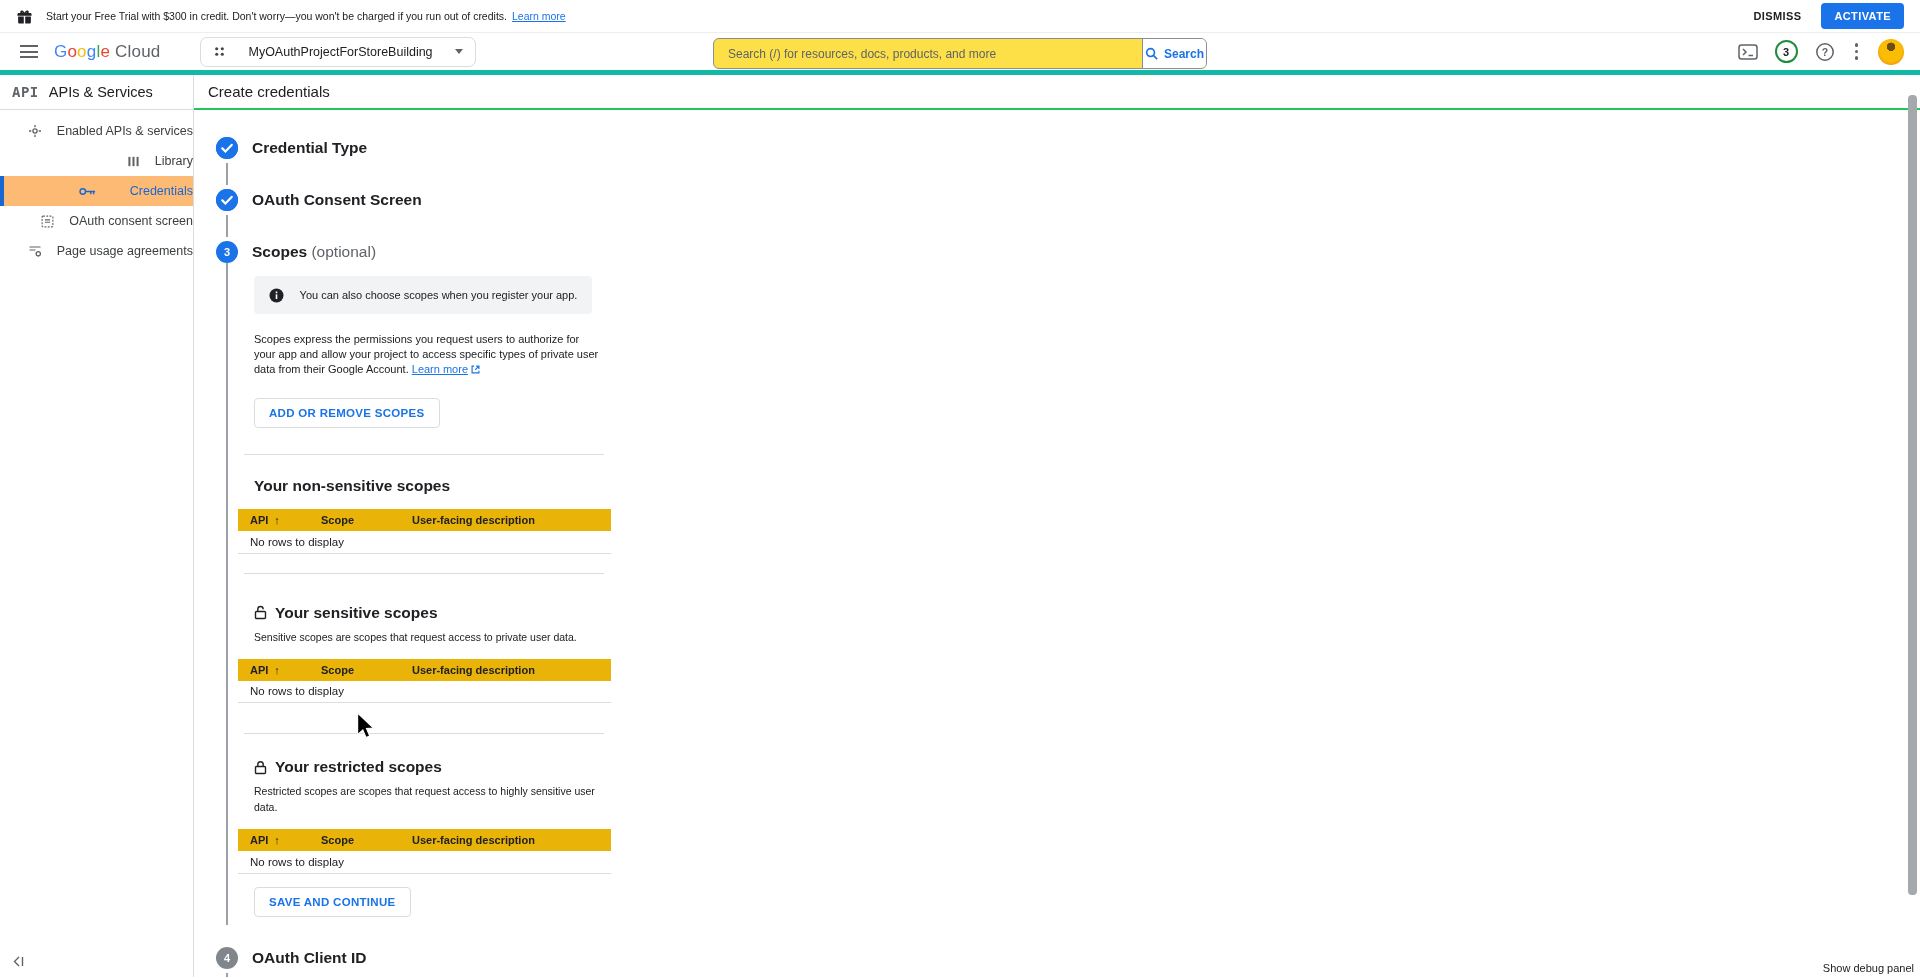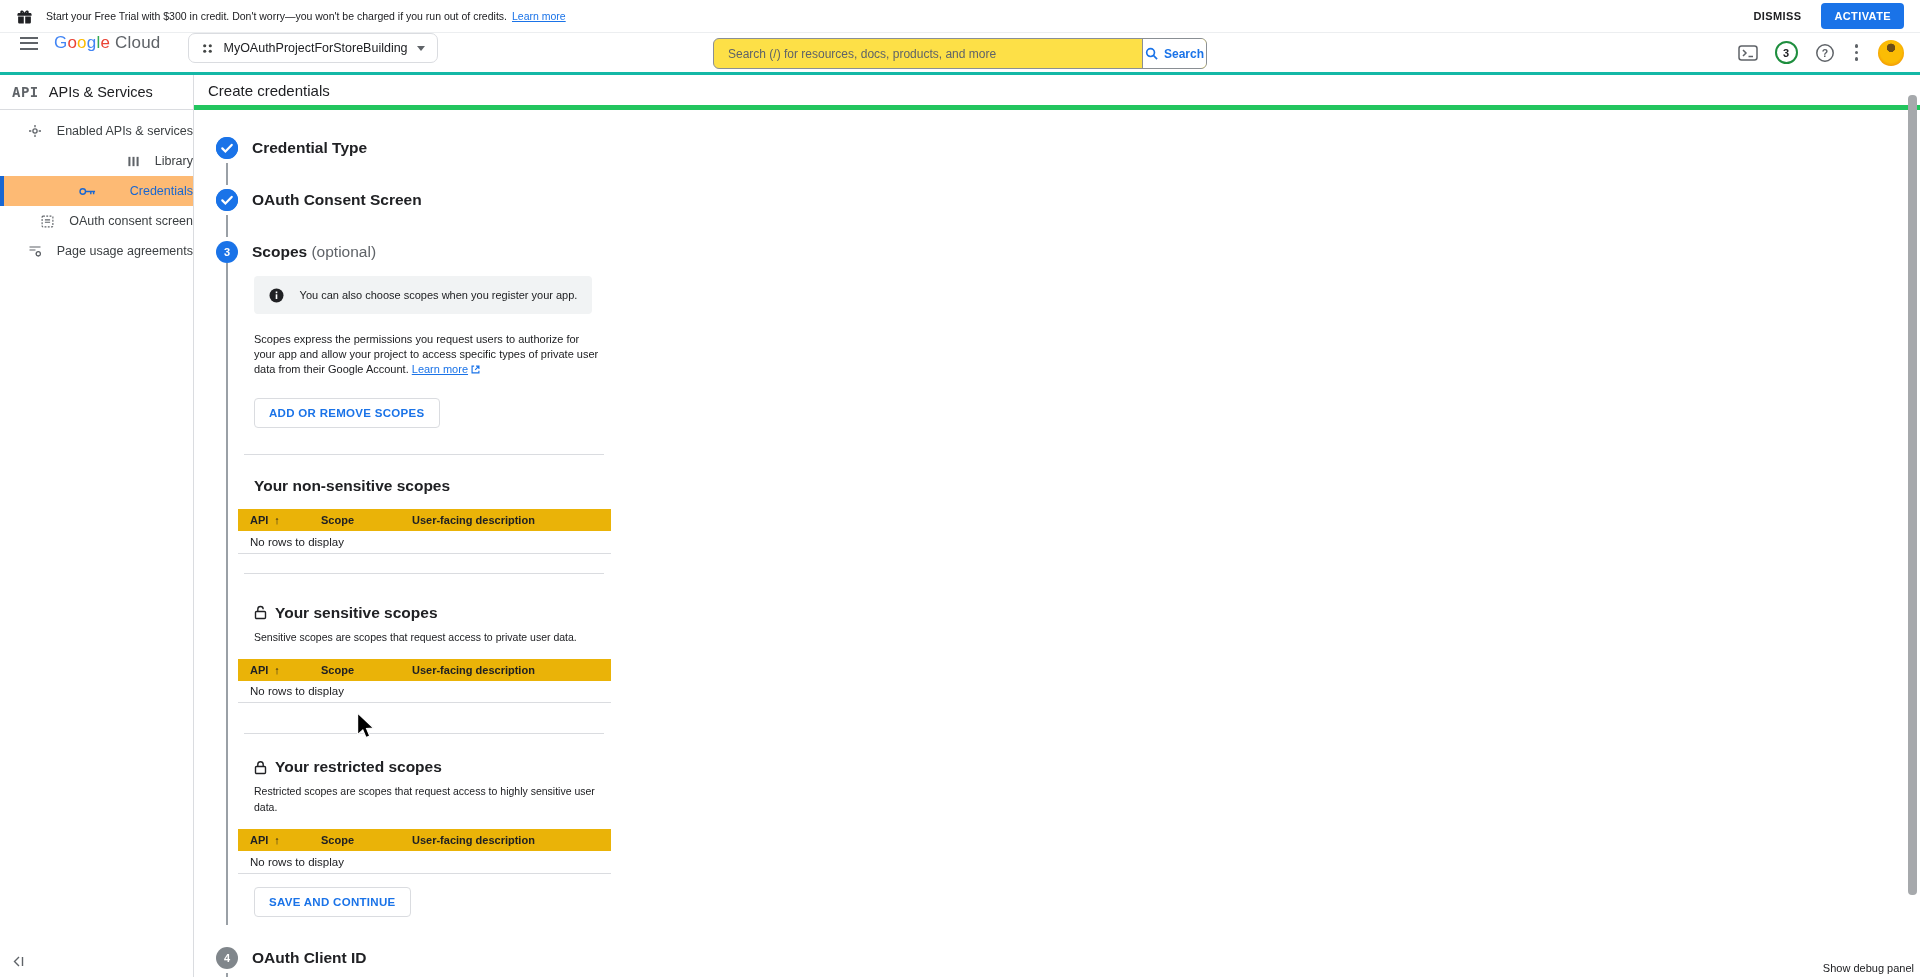--- a/index.html
+++ b/index.html
@@ -20,7 +20,7 @@
   .btn-activate { border:none; background:#1a73e8; color:#fff; font-size:11px; font-weight:bold; letter-spacing:.4px; border-radius:4px; padding:7px 13px; }
 
   
-  .topnav { height:42px; display:flex; padding:0 16px; border-bottom:3px solid #14b8a6; position:relative; background:#fff; }
+  .topnav { height:42px; display:flex; align-items:center; padding:0 16px; border-bottom:5px solid #14b8a6; position:relative; background:#fff; }
   .hamburger { width:18px; cursor:pointer; margin-left:4px; }
   .hamburger span { display:block; width:18px; height:2px; background:#5f6368; margin:3.5px 0; }
   .logo { display:flex; align-items:baseline; margin-left:16px; font-size:17px; letter-spacing:.2px; cursor:pointer; }

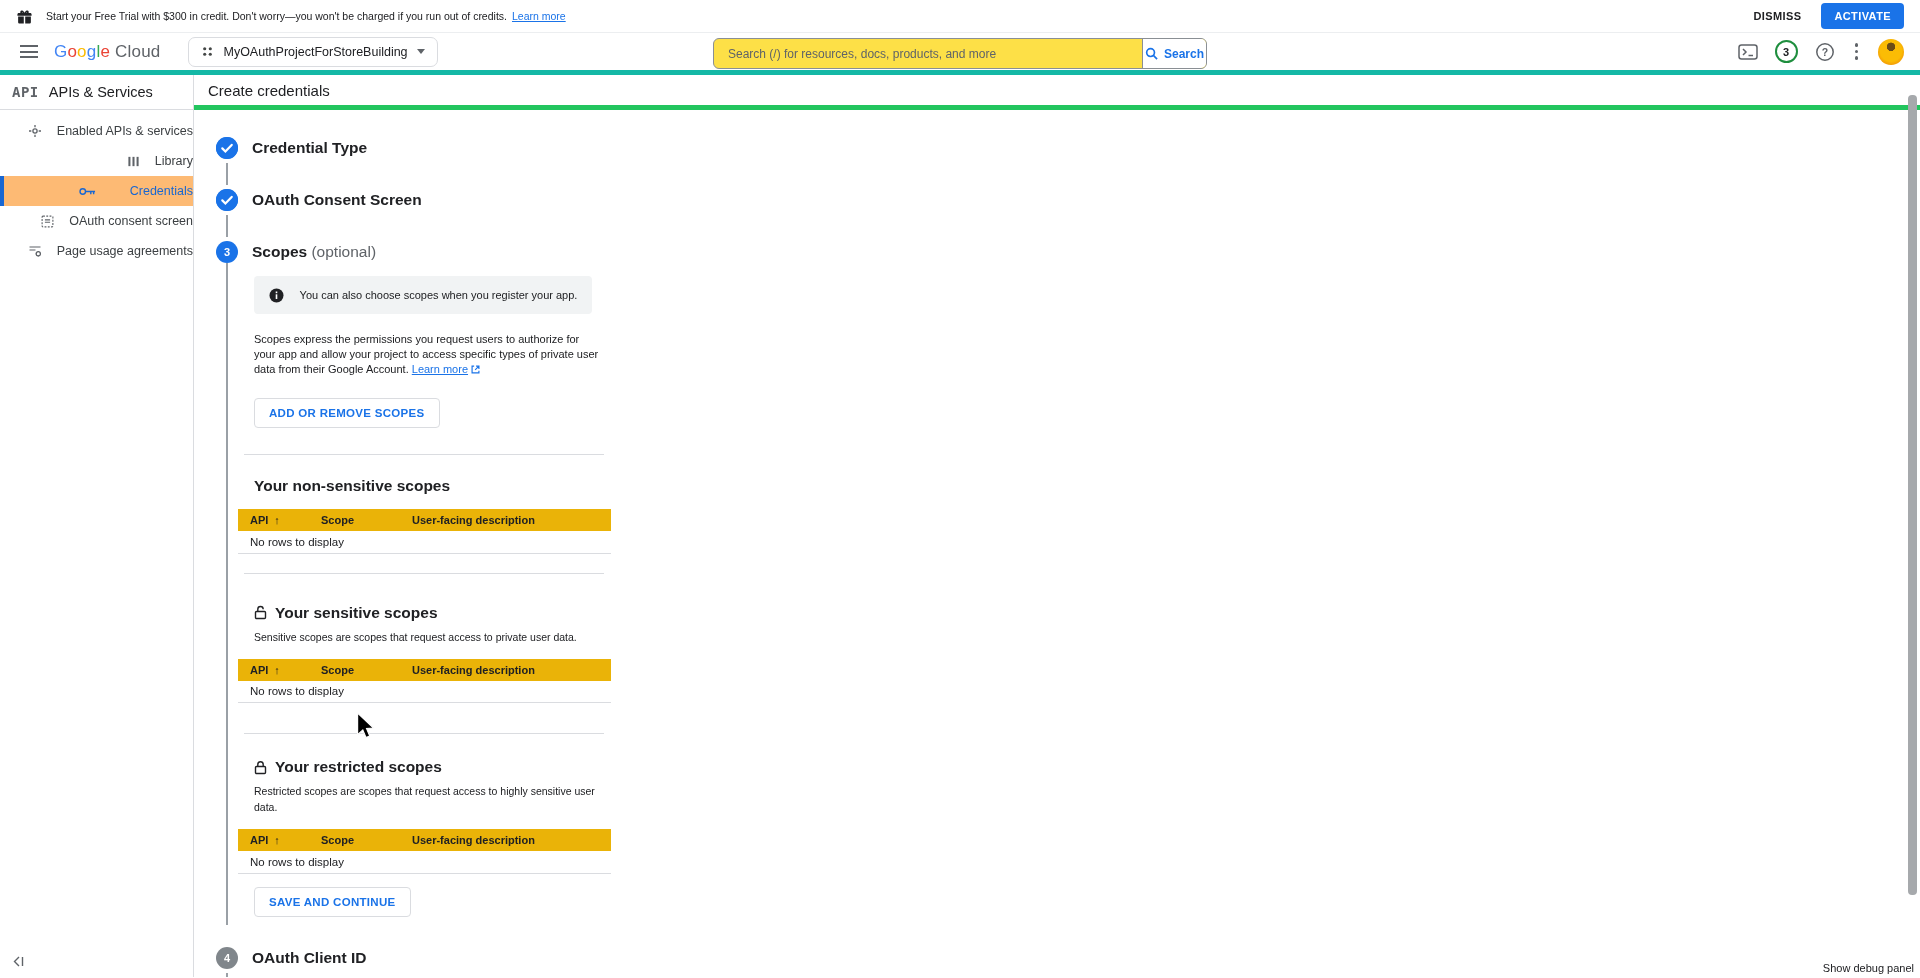--- a/index.html
+++ b/index.html
@@ -26,7 +26,7 @@
   .logo { display:flex; align-items:baseline; margin-left:16px; font-size:17px; letter-spacing:.2px; cursor:pointer; }
   .logo-google { font-weight:500; }
   .logo-cloud { color:#5f6368; margin-left:5px; }
-  .project-picker { margin-left:28px; height:30px; display:flex; align-items:center; gap:9px; padding:0 12px; background:#fff; border:1px solid #dadce0; border-radius:7px; font-size:12.5px; color:#202124; }
+  .project-picker { margin-left:40px; height:30px; display:flex; align-items:center; gap:22px; padding:0 12px; background:#fff; border:1px solid #dadce0; border-radius:7px; font-size:12.5px; color:#202124; }
   .caret { width:0; height:0; border-left:4.5px solid transparent; border-right:4.5px solid transparent; border-top:5.5px solid #5f6368; }
   .searchbar { position:absolute; left:50%; top:5px; transform:translateX(-50%); width:494px; height:31px; display:flex; border:1px solid #8a8f94; border-radius:6px; overflow:hidden; background:#fde047; }
   .searchbar input { flex:1; border:none; outline:none; background:transparent; padding:0 14px; font-size:12px; color:#202124; font-family:"Liberation Sans",sans-serif; }

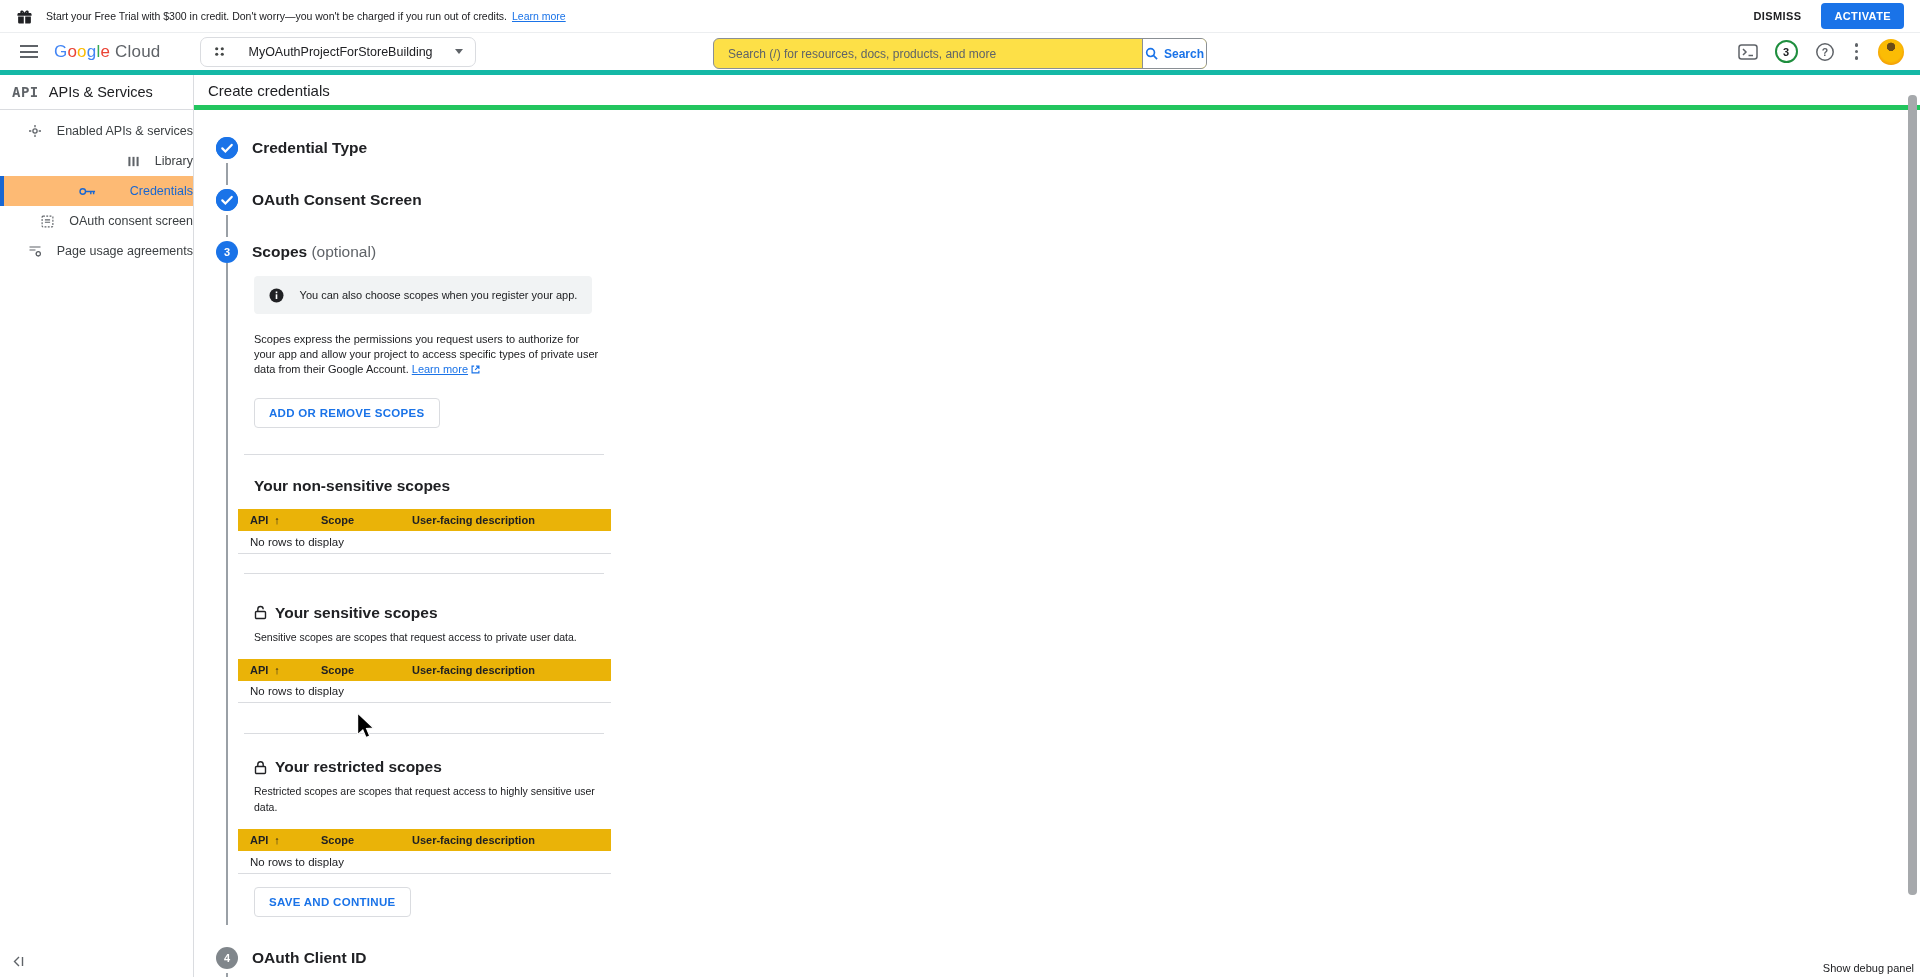--- a/index.html
+++ b/index.html
@@ -54,7 +54,7 @@
   .collapse-btn { position:absolute; left:12px; bottom:10px; cursor:pointer; display:flex; }
 
   .main { flex:1; background:#fff; overflow:hidden; }
-  .main-header { height:35px; border-bottom:5px solid #22c55e; display:flex; align-items:center; padding-left:14px;text-align:center; }
+  .main-header { height:35px; border-bottom:2px solid #22c55e; display:flex; align-items:center; padding-left:14px;text-align:center; }
   .page-title { font-size:15px; font-weight:normal; color:#202124; }
 
   

